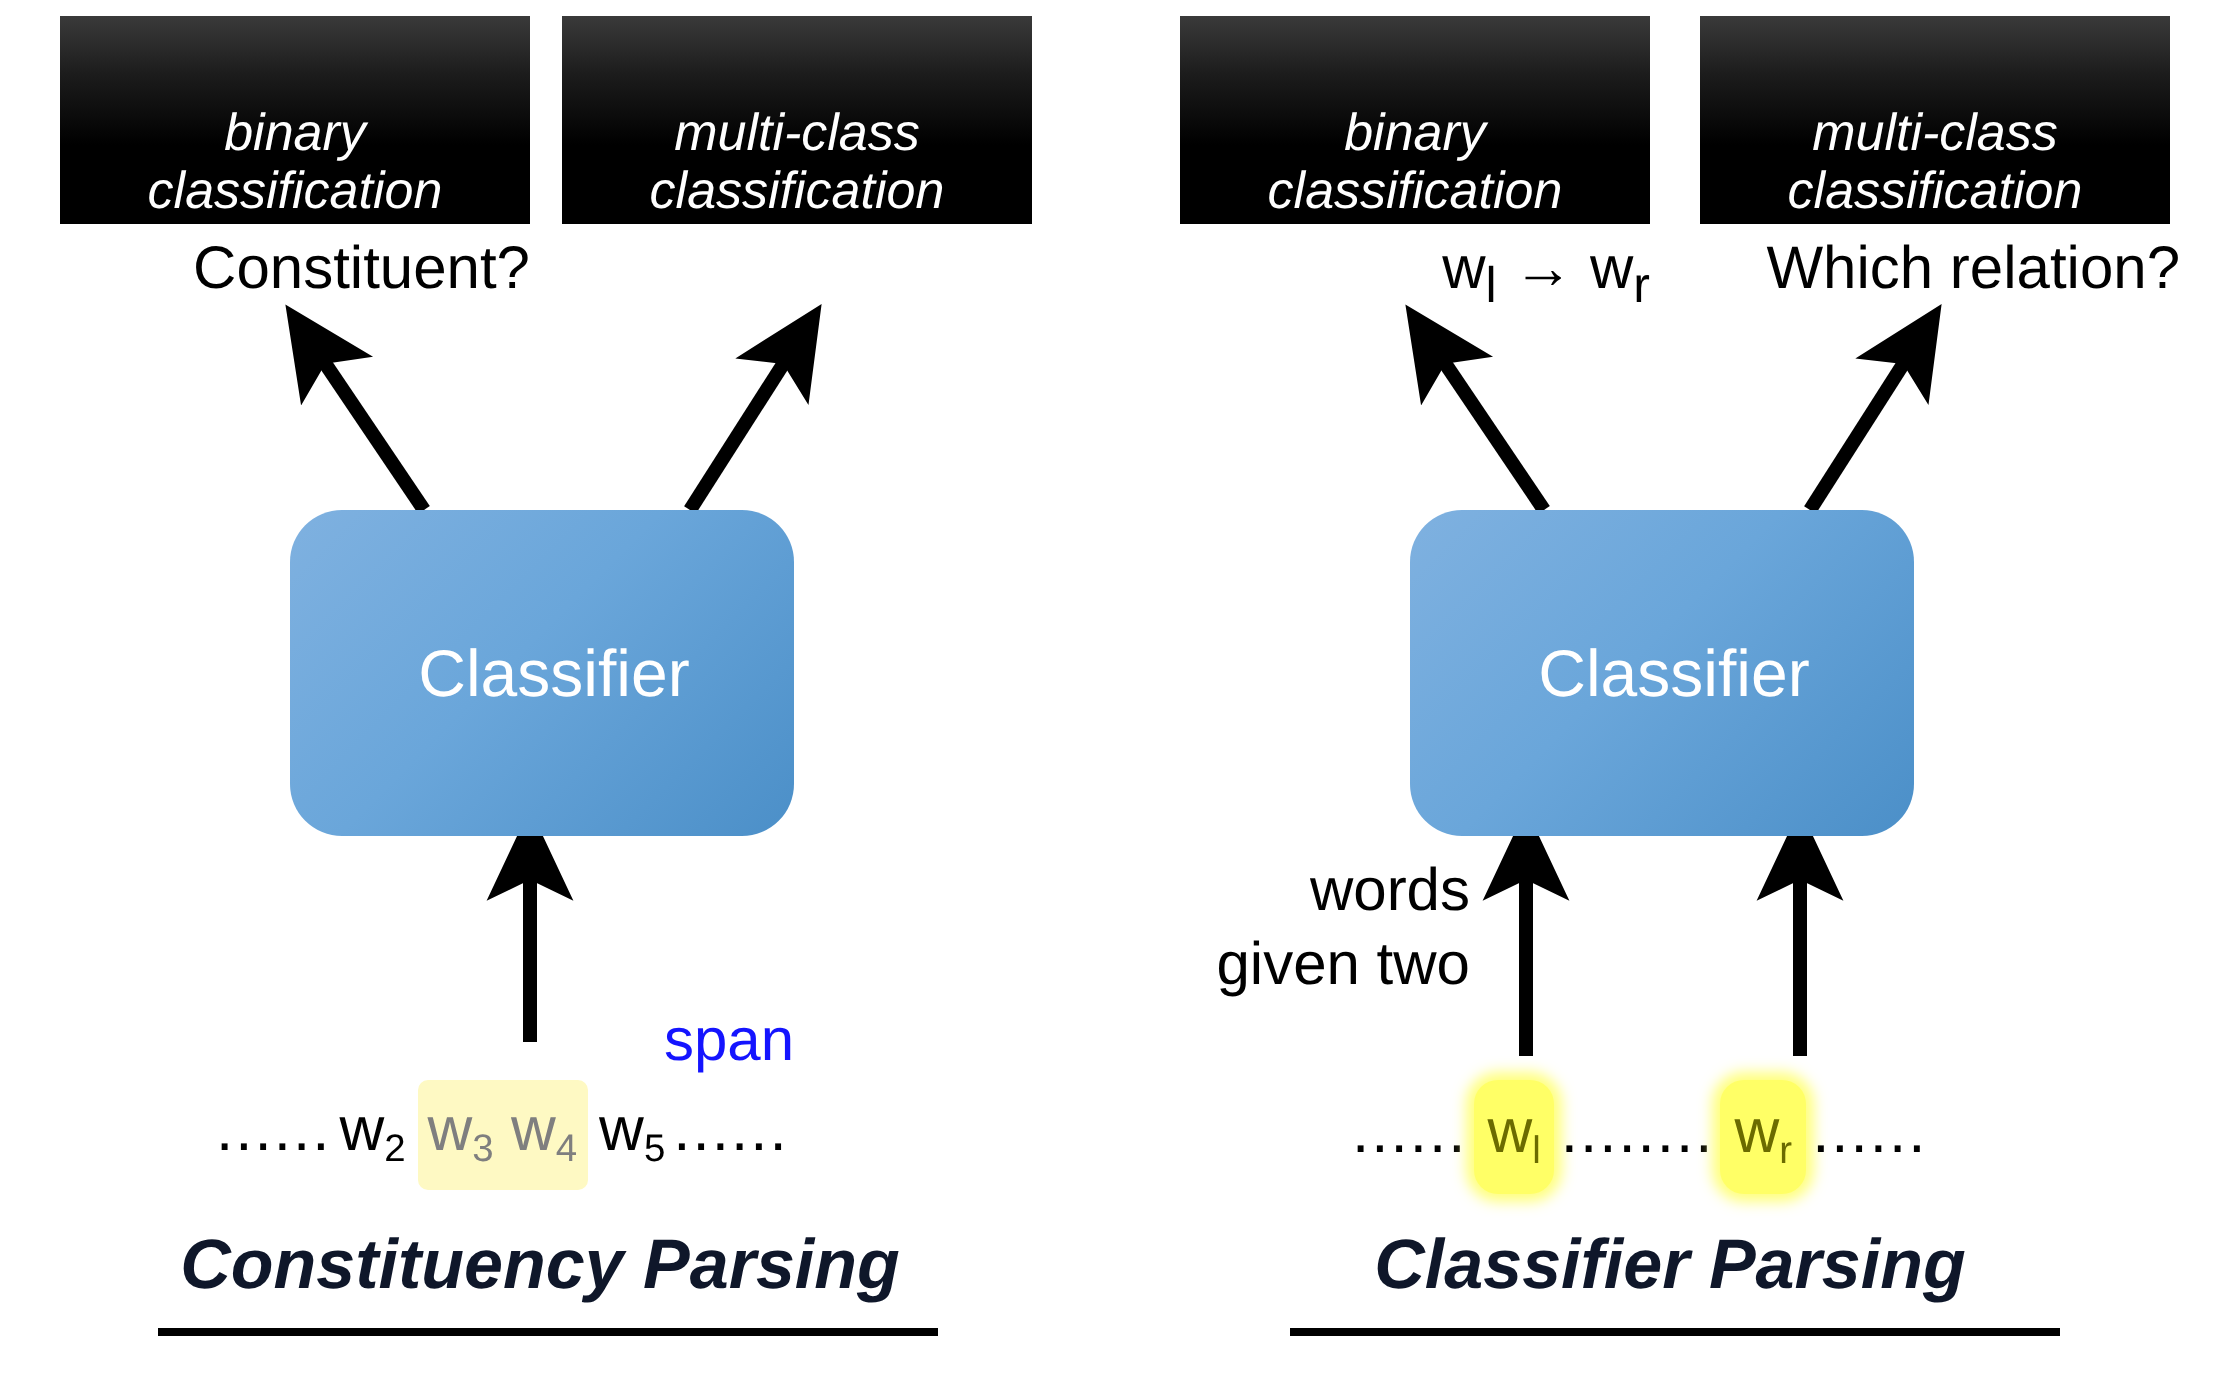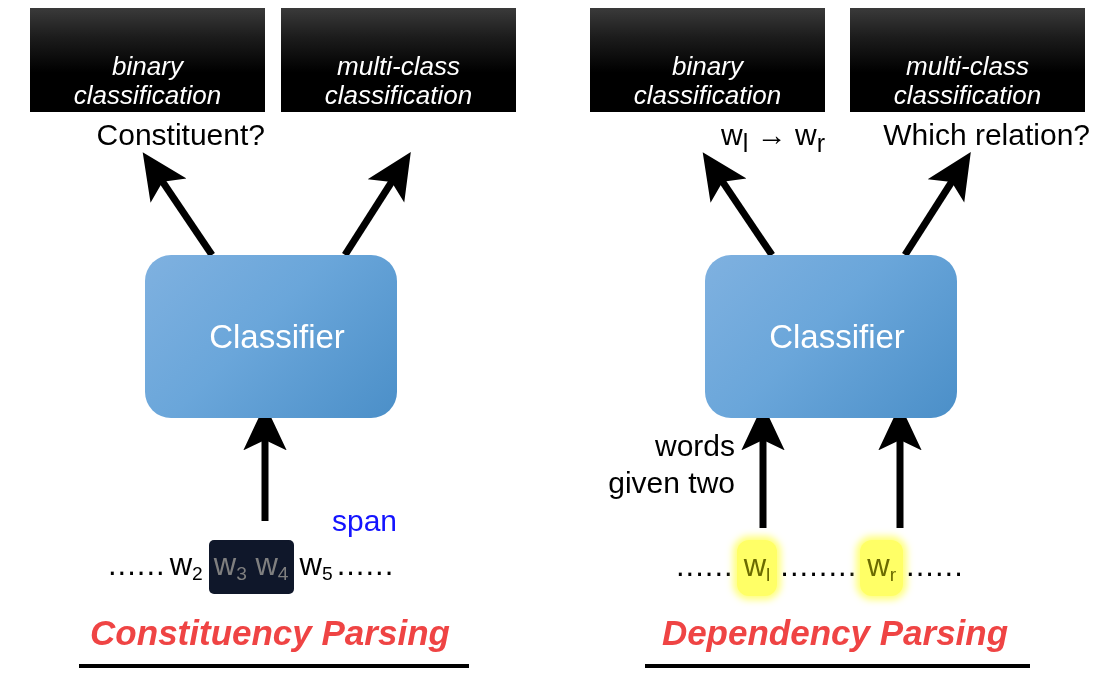--- a/index.html
+++ b/index.html
@@ -75,7 +75,7 @@
     vertical-align: -0.28em;
   }
   .span-hl {
-    background: #0f172a;
+    background: #fef9c3;
     color: #7f7f7f;
     border-radius: 5px;
     padding: 7px 5px 9px 5px;

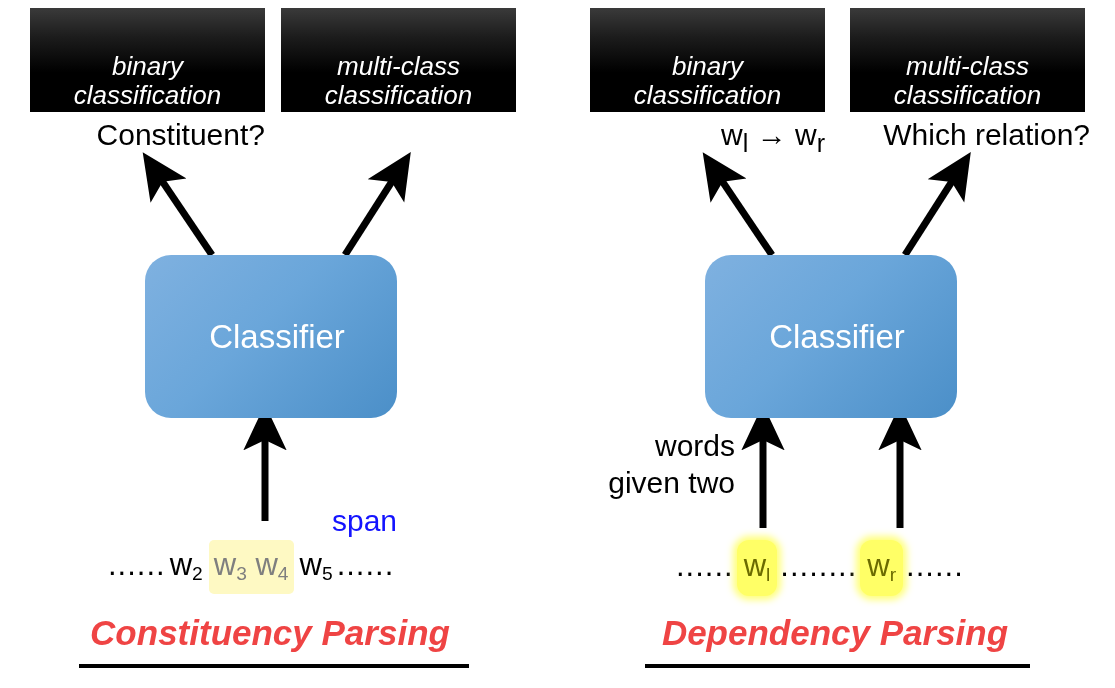--- a/index.html
+++ b/index.html
@@ -104,7 +104,7 @@
     font-style: italic;
     white-space: nowrap;
     text-align: center;
-    color: #ef4444;
+    color: #0f172a;
   }
   .caption-rule {
     position: absolute;

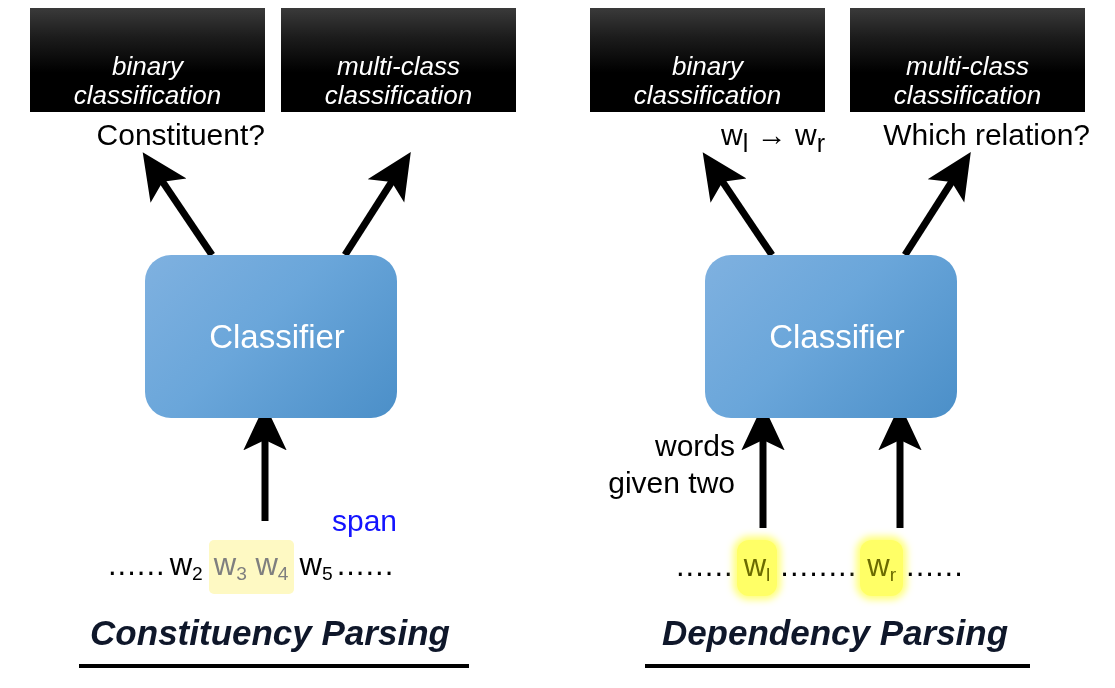--- a/index.html
+++ b/index.html
@@ -232,7 +232,7 @@
     <span class="dots">......</span>
   </div>
 
-  <div class="caption" style="left:625px; top:613px; width:420px;">Dependency Parsing</div>
+  <div class="caption" style="left:625px; top:613px; width:420px;">Classifier Parsing</div>
   <div class="caption-rule" style="left:645px; top:664px; width:385px;"></div>
 
 </div>

